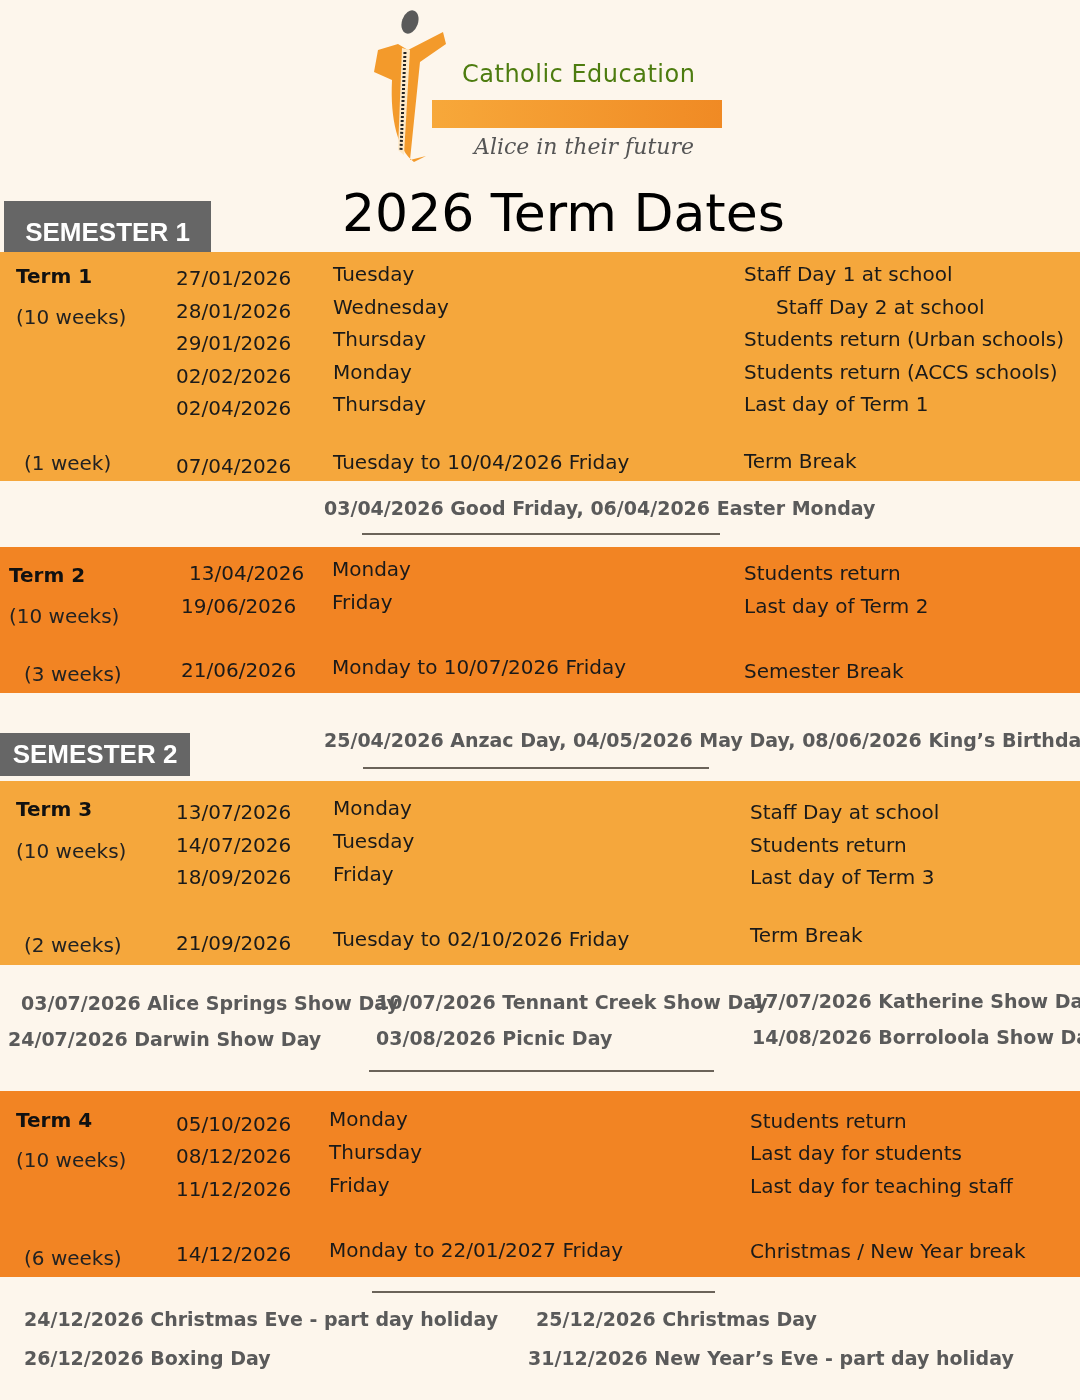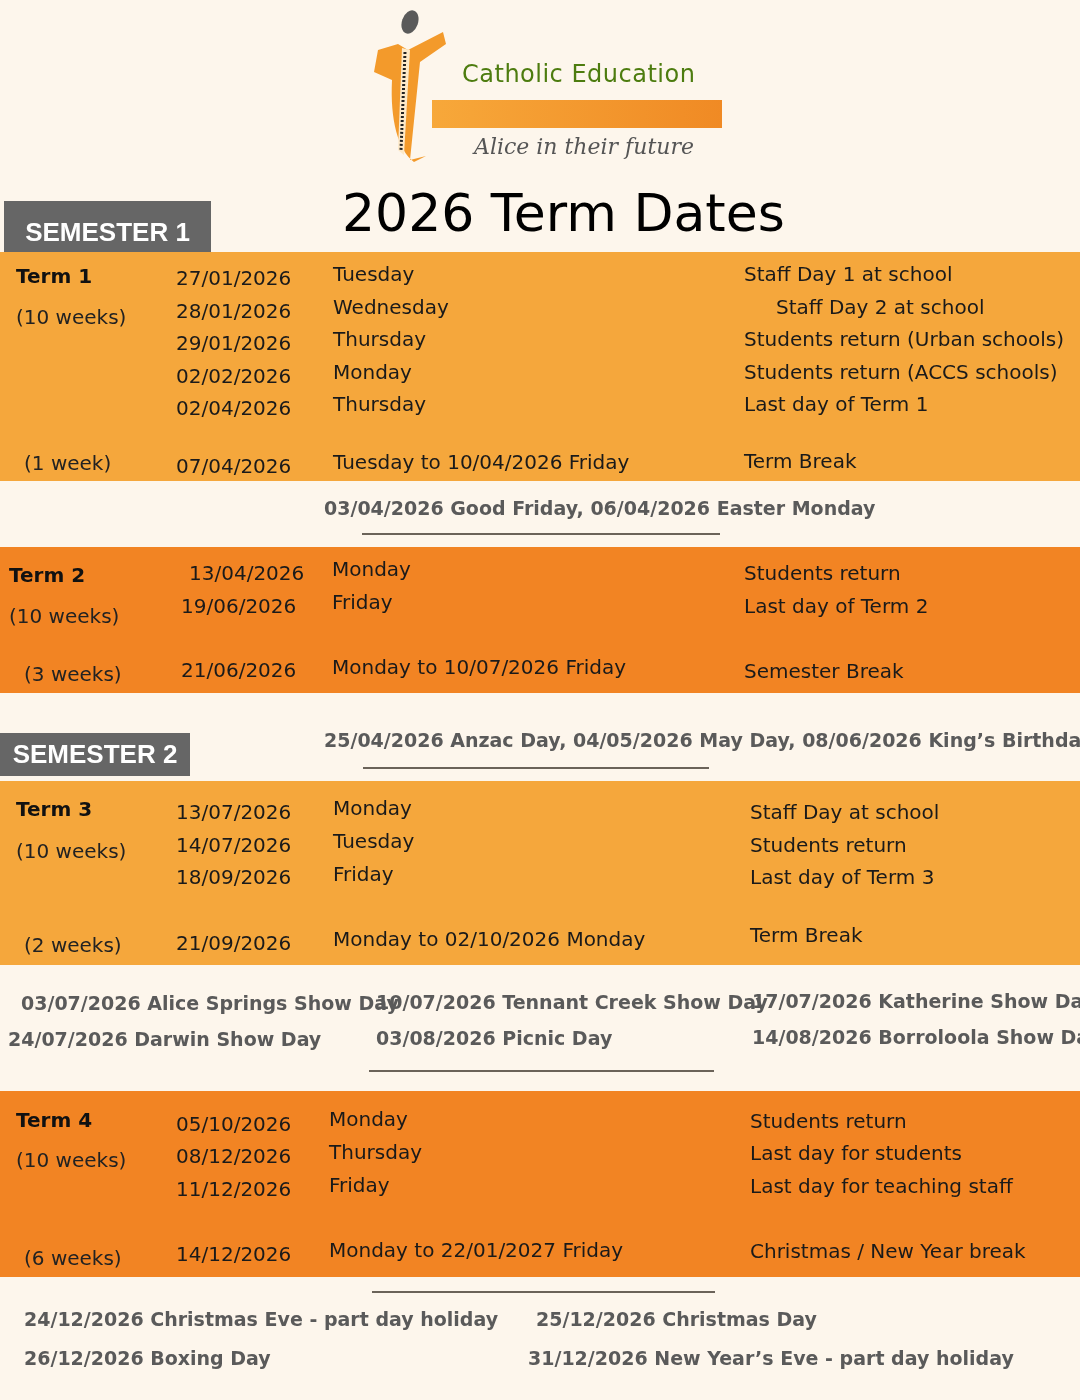--- a/index.html
+++ b/index.html
@@ -102,7 +102,7 @@
 <div class="abs cell" style="left:750px;top:865px;">Last day of Term 3</div>
 <div class="abs wk" style="left:24px;top:933px;">(2 weeks)</div>
 <div class="abs cell" style="left:176px;top:931px;">21/09/2026</div>
-<div class="abs cell" style="left:333px;top:927px;">Monday to 02/10/2026 Monday</div>
+<div class="abs cell" style="left:333px;top:927px;">Tuesday to 02/10/2026 Friday</div>
 <div class="abs cell" style="left:750px;top:923px;">Term Break</div>
 
 <div class="abs note" style="left:8px;top:992px;margin-left:13px;">03/07/2026 Alice Springs Show Day</div>

